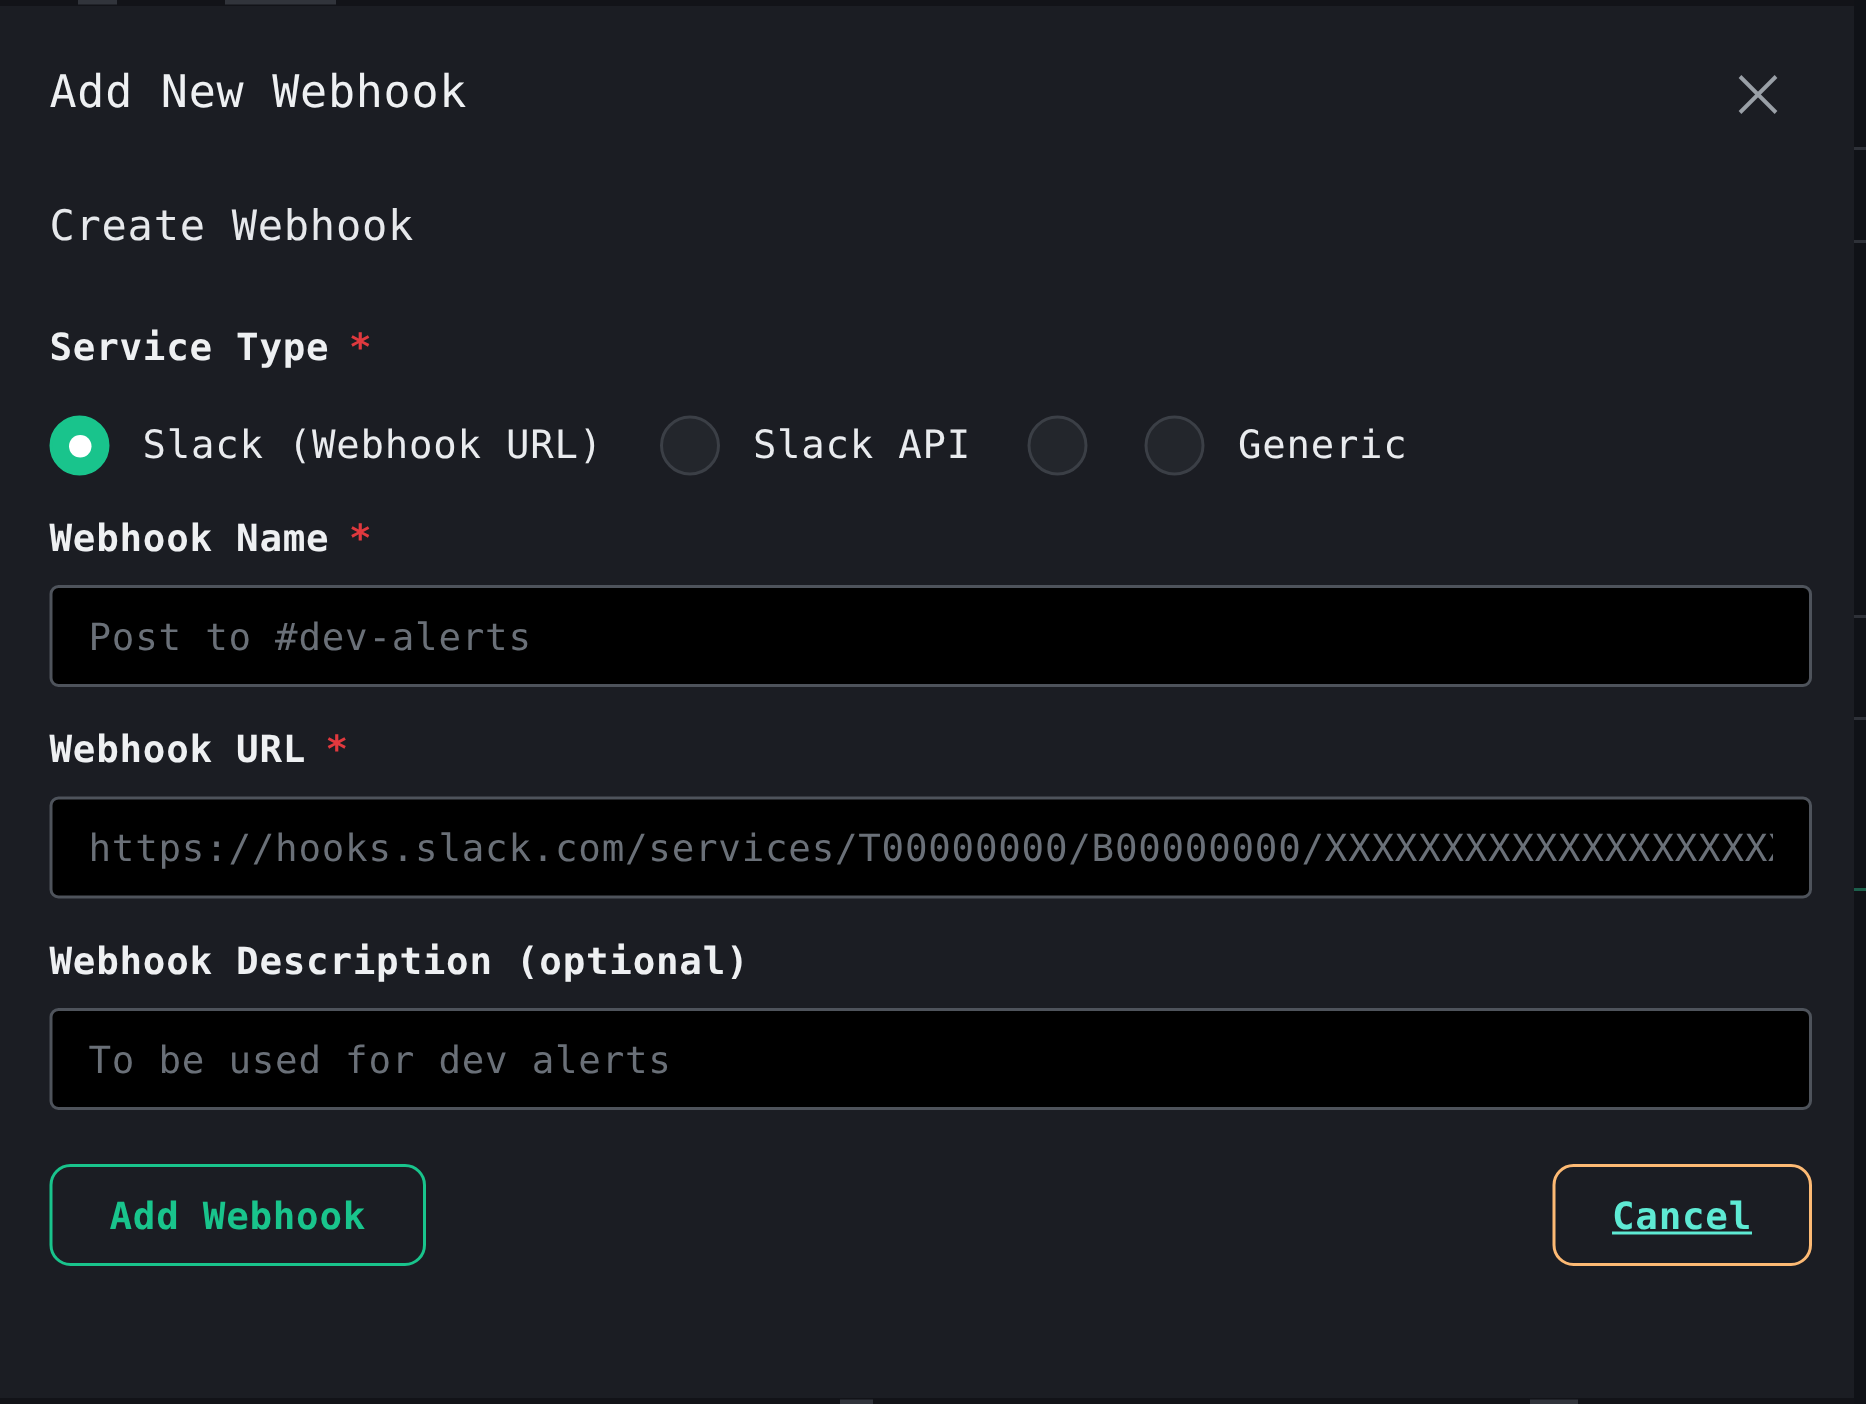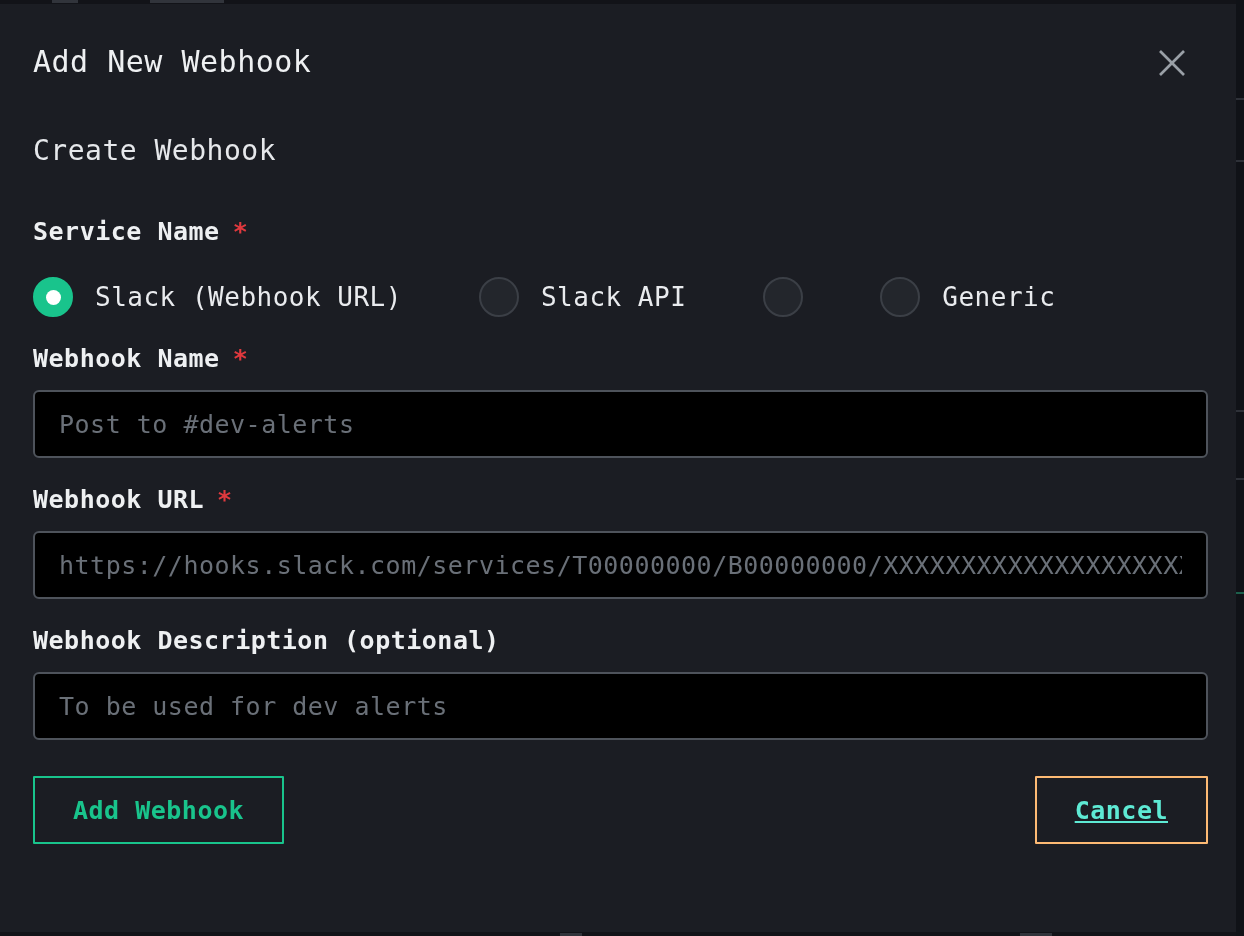--- a/index.html
+++ b/index.html
@@ -171,7 +171,7 @@
   <div class="section-heading">Create Webhook</div>
 
   <div class="field-label lbl-service">
-    <span>Service Name</span>
+    <span>Service Type</span>
     <span class="required-star">*</span>
   </div>
 

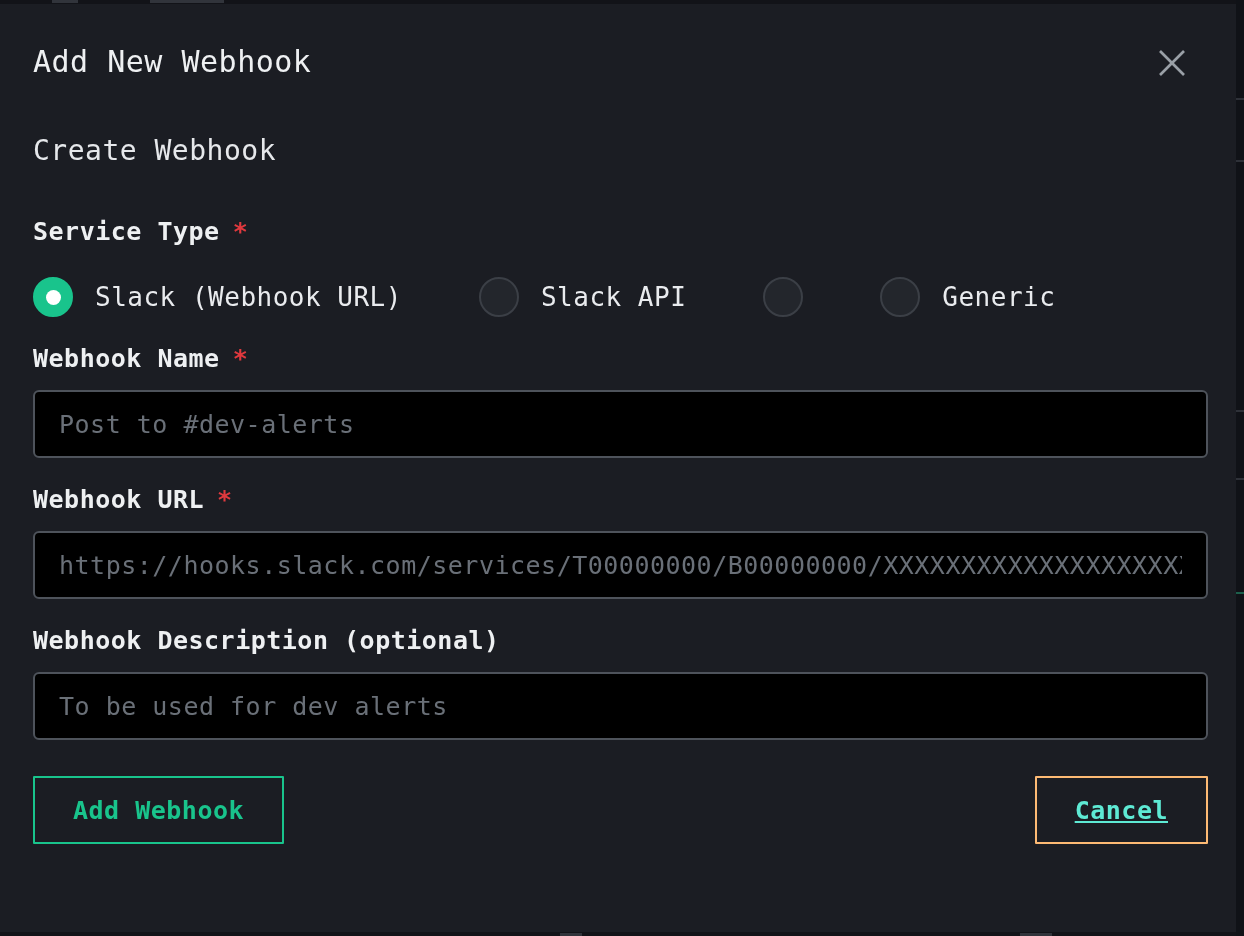--- a/index.html
+++ b/index.html
@@ -78,7 +78,6 @@
     margin-top: 31px;
     display: flex;
     align-items: center;
-    gap: 39px;
   }
   .radio-option { display: flex; align-items: center; margin-right: 38px; cursor: pointer; }
   .radio-circle {

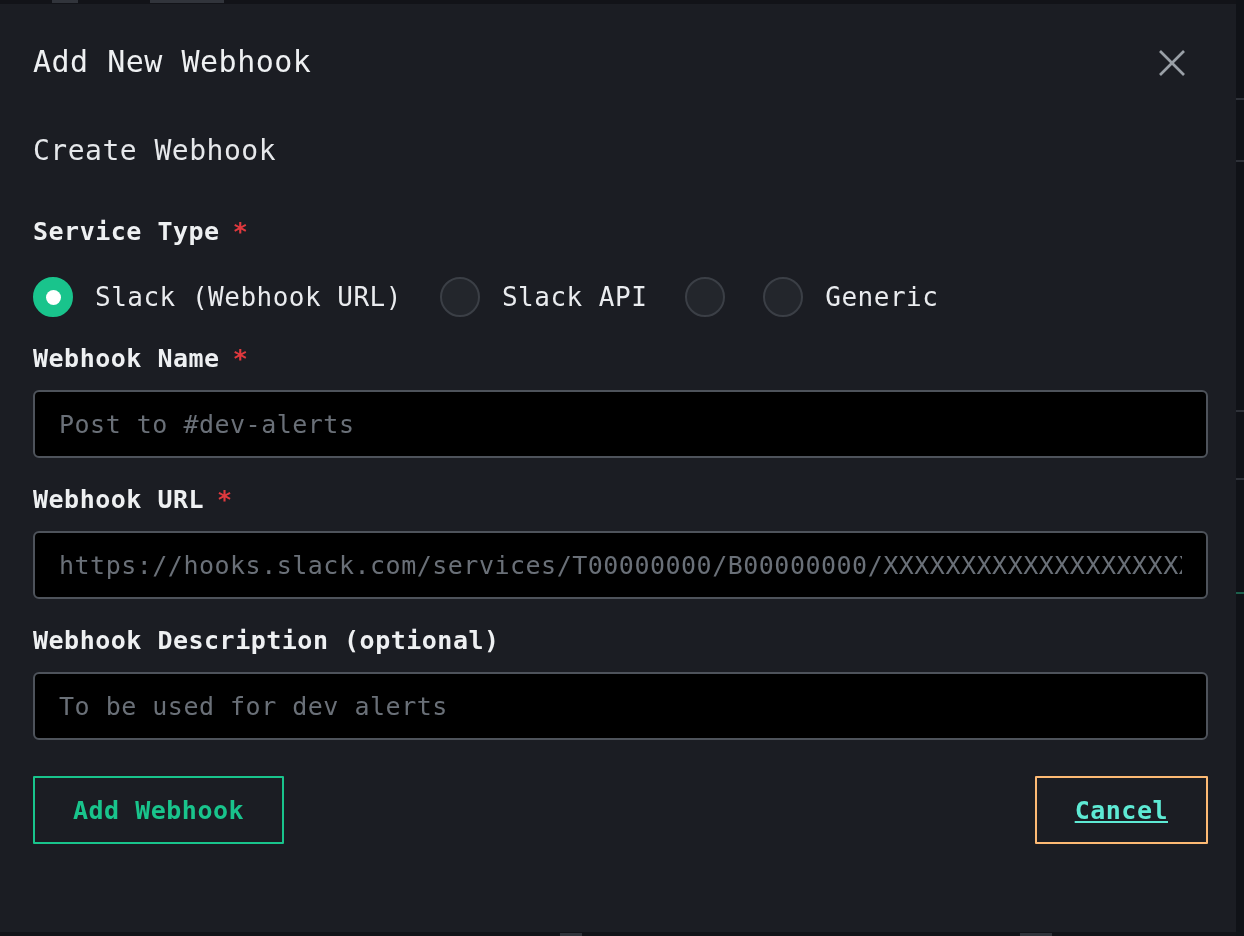--- a/index.html
+++ b/index.html
@@ -127,7 +127,7 @@
   .btn {
     height: 68px;
     padding: 0 38px;
-    border-radius: 1px;
+    border-radius: 14px;
     background: transparent;
     font-family: "DejaVu Sans Mono", "Liberation Mono", monospace;
     font-size: 25px;

